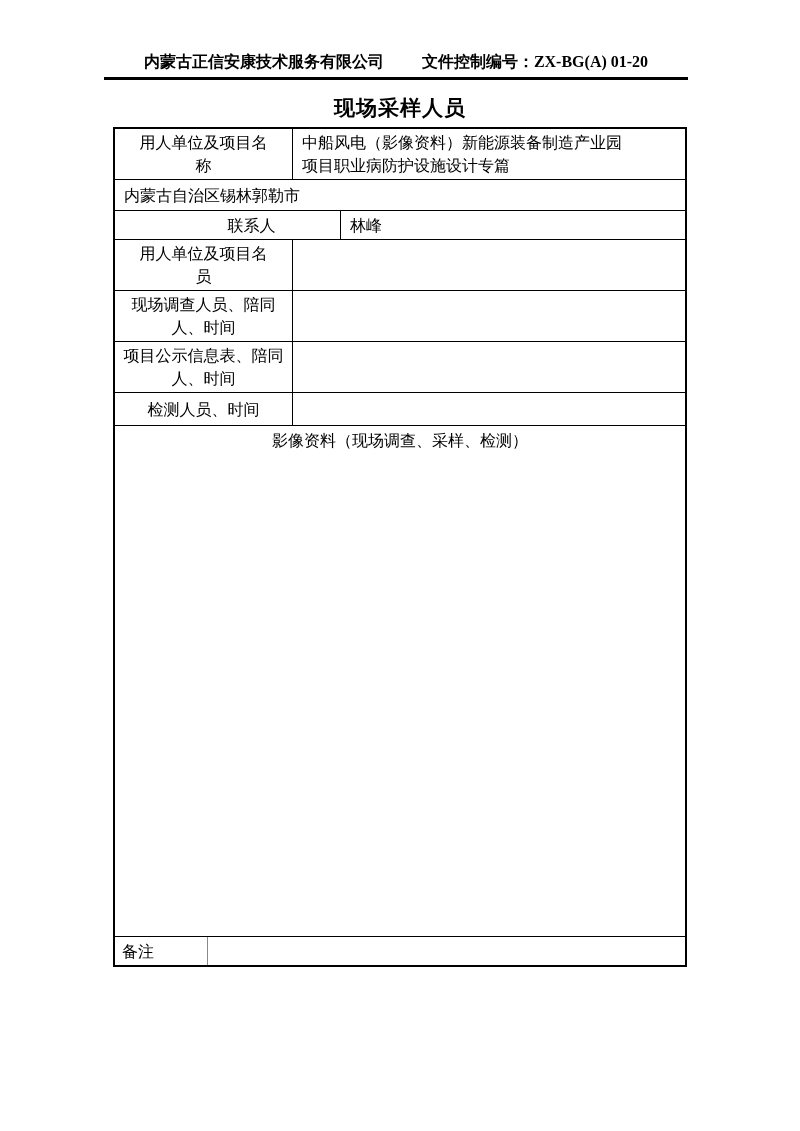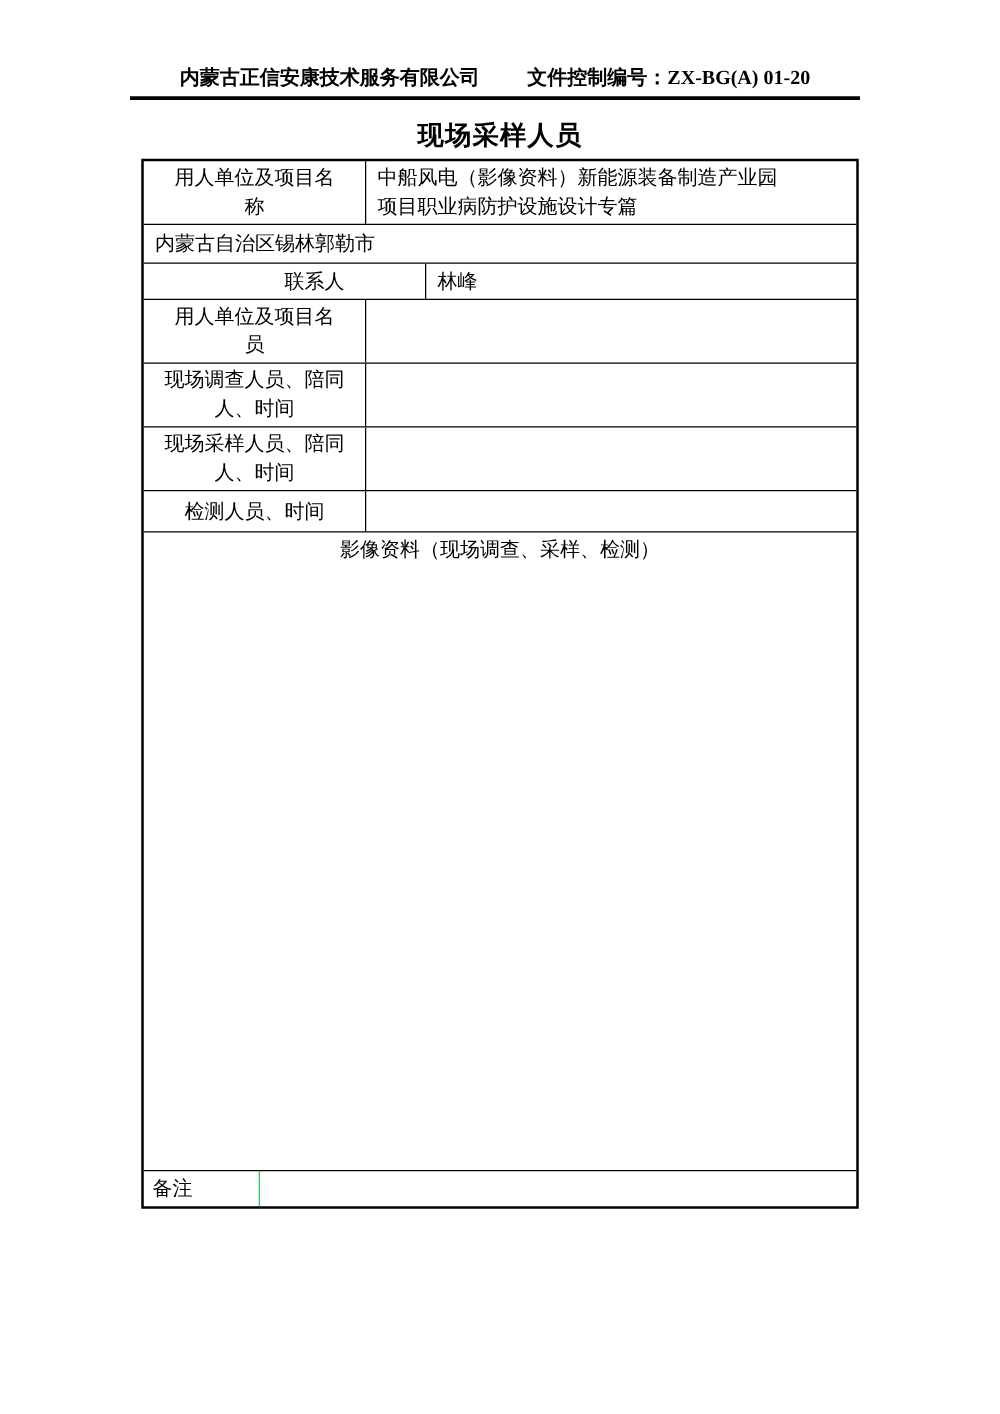--- a/index.html
+++ b/index.html
@@ -121,7 +121,7 @@
     </div>
 
     <div class="trow h49">
-      <div class="label-cell">现场采样人员、陪同
+      <div class="label-cell">项目公示信息表、陪同
 人、时间</div>
       <div class="value-cell"></div>
     </div>

